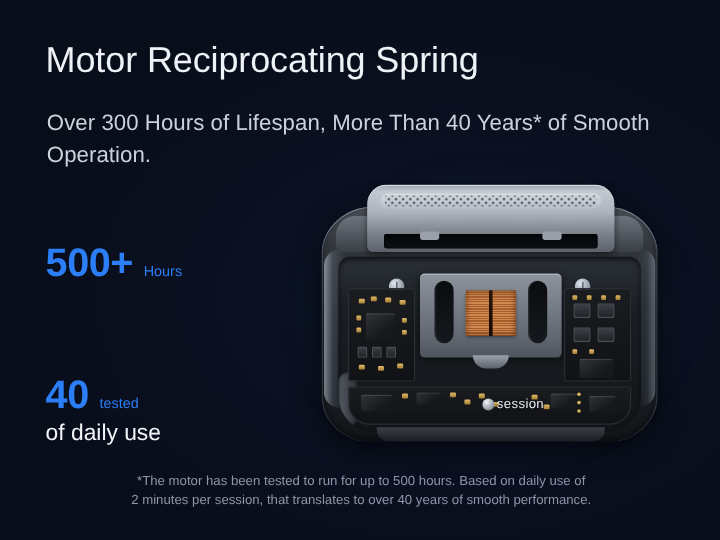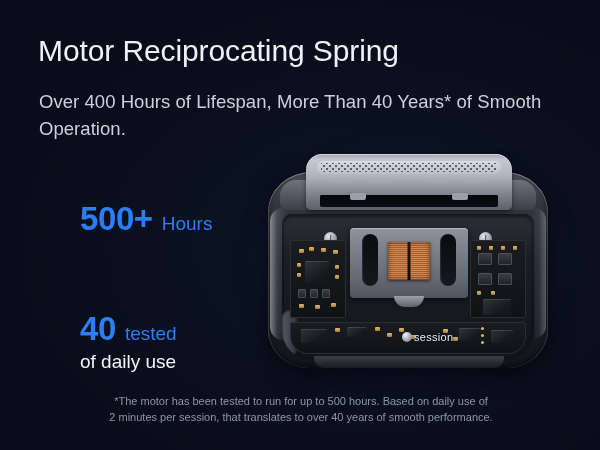--- a/index.html
+++ b/index.html
@@ -389,7 +389,7 @@
 
   <h1 class="headline">Motor Reciprocating Spring</h1>
 
-  <p class="subheadline">Over 400 Hours of Lifespan, More Than 40 Years* of Smooth Operation.</p>
+  <p class="subheadline">Over 300 Hours of Lifespan, More Than 40 Years* of Smooth Operation.</p>
 
   <div class="stat stat-a">
     <div class="stat-top">

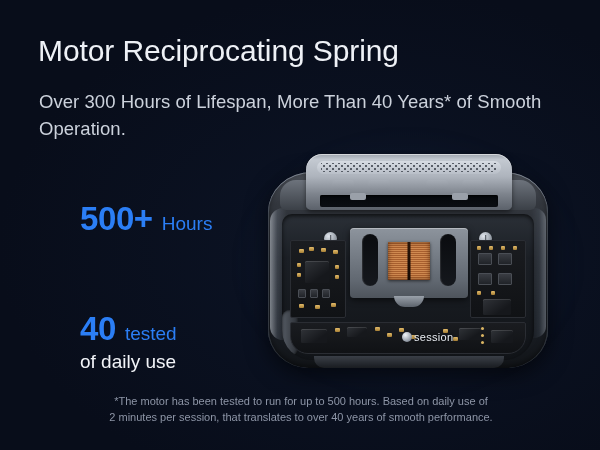--- a/index.html
+++ b/index.html
@@ -55,7 +55,6 @@
   .stat {
     position: absolute;
     left: 38px;
-    margin-left: 42px;
   }
   .stat-a { top: 200px; }
   .stat-b { top: 310px; }

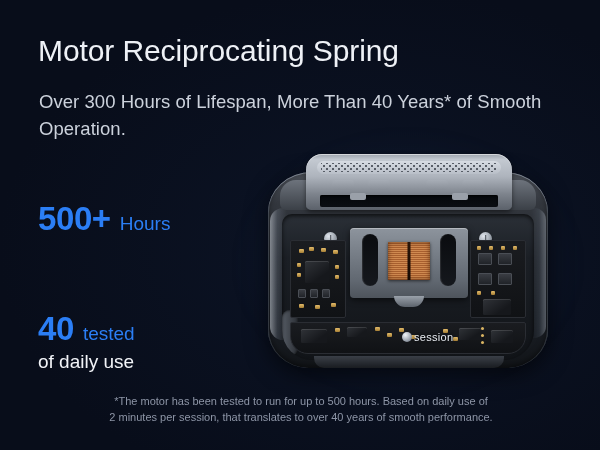--- a/index.html
+++ b/index.html
@@ -75,7 +75,7 @@
   }
 
   .stat-unit {
-    font-size: 19px;
+    font-size: 12px;
     line-height: 22px;
     font-weight: 400;
     color: #2b7ef5;

